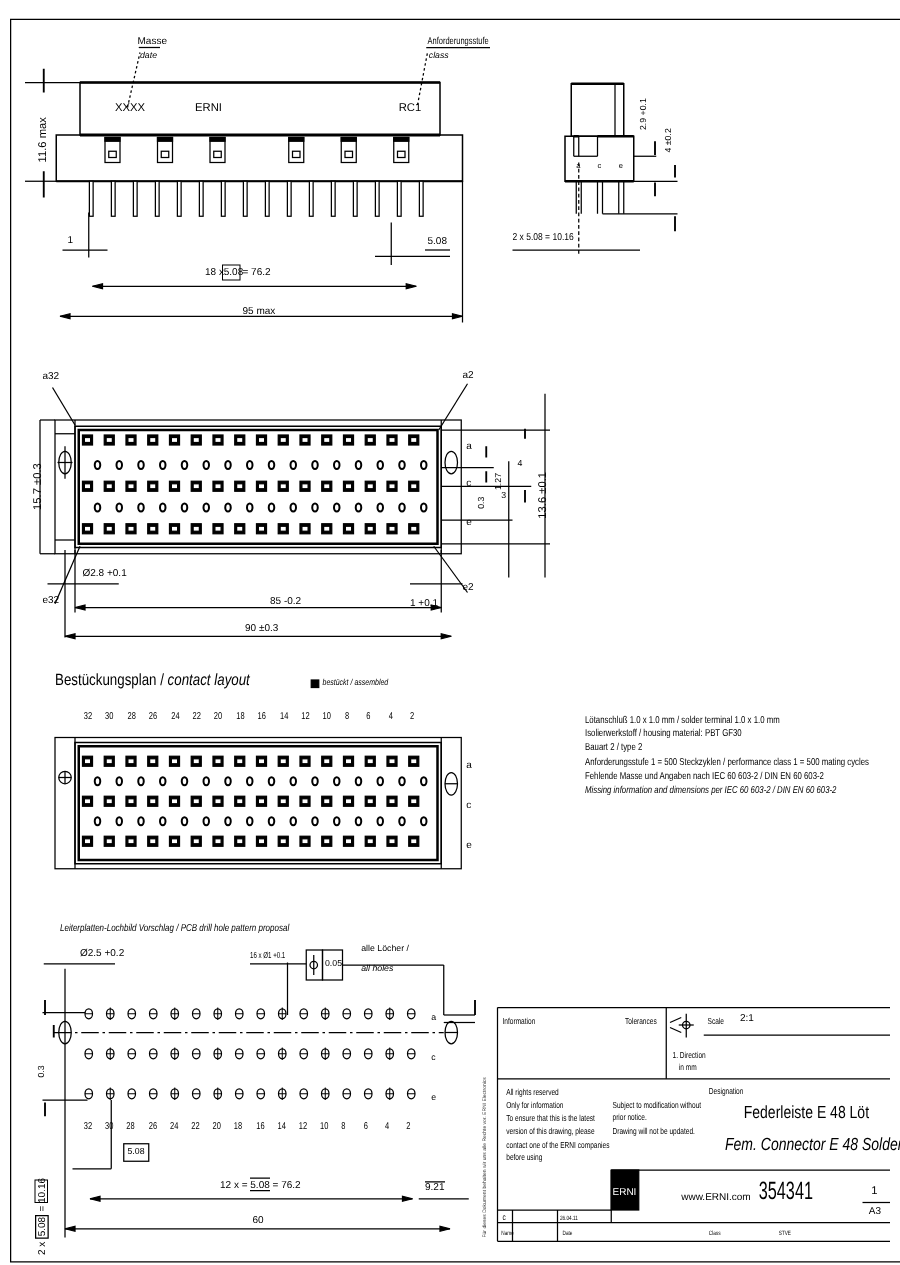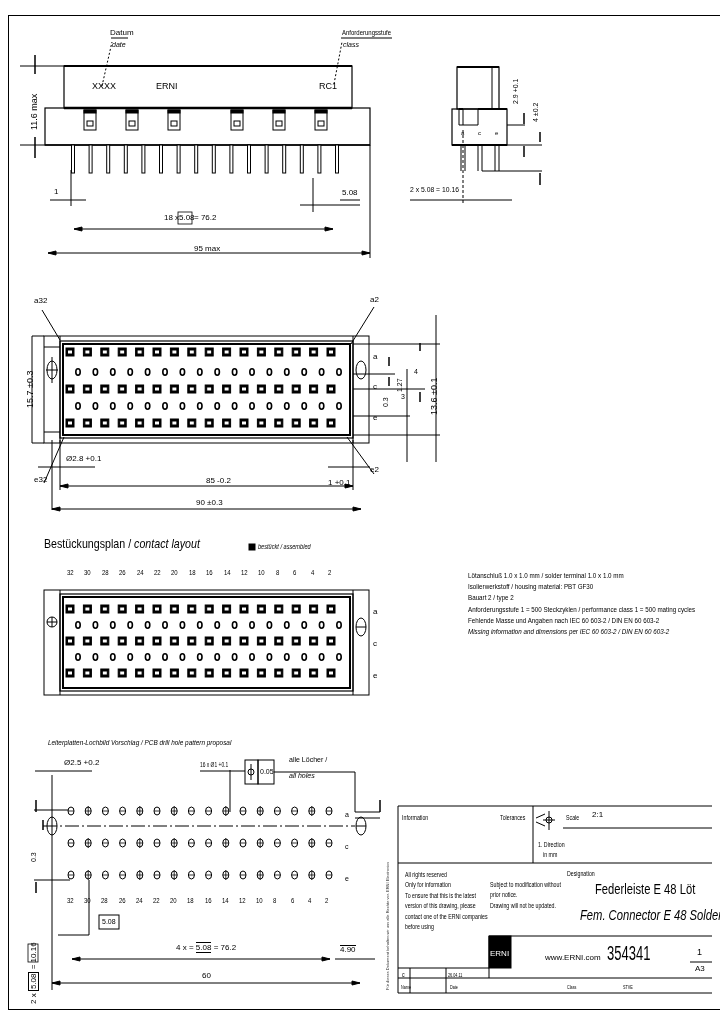--- a/index.html
+++ b/index.html
@@ -614,7 +614,7 @@
   </g>
 </svg>
 
-<span class="lbl" style="left:110px;top:29px;font-size:8px;">Datum</span>
+<span class="lbl" style="left:110px;top:29px;font-size:8px;">Masse</span>
 <span class="lbl" style="left:112px;top:41px;font-size:7px;font-style:italic;">date</span>
 <span class="lbl" style="left:342px;top:29px;font-size:8px;transform:scaleX(0.75);transform-origin:left top;">Anforderungsstufe</span>
 <span class="lbl" style="left:343px;top:41px;font-size:7px;font-style:italic;">class</span>

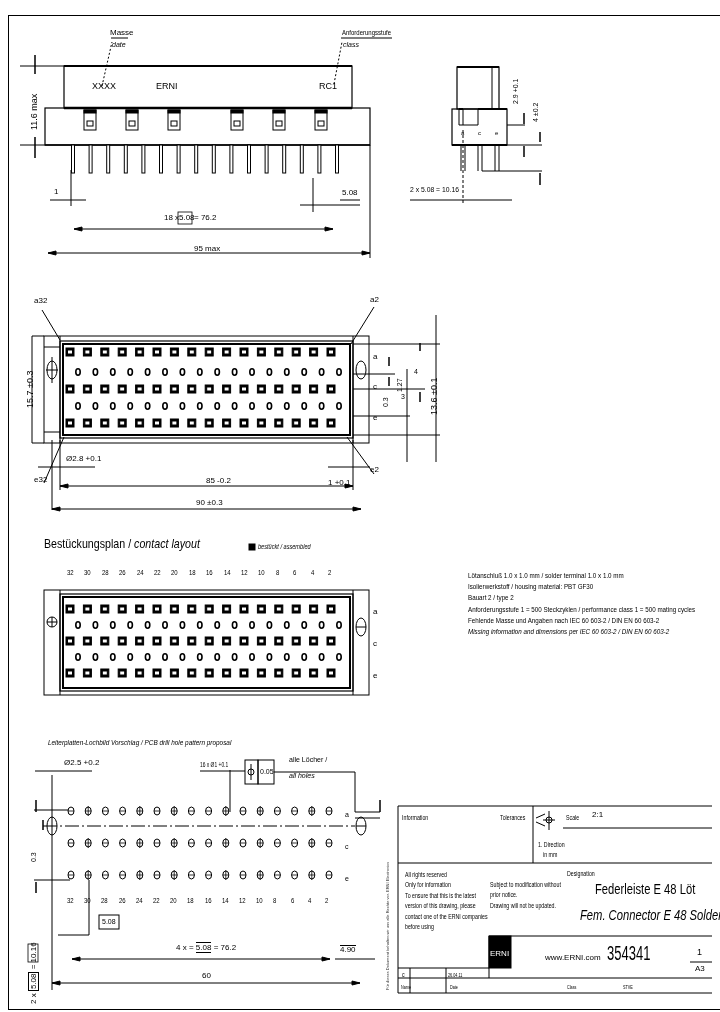--- a/index.html
+++ b/index.html
@@ -651,7 +651,7 @@
 <span class="lbl" style="left:414px;top:368px;font-size:7px;">4</span>
 <span class="lbl" style="left:66px;top:455px;font-size:8px;">Ø2.8 +0.1</span>
 <span class="lbl" style="left:328px;top:479px;font-size:8px;">1 +0.1</span>
-<span class="lbl" style="left:206px;top:477px;font-size:8px;">85 -0.2</span>
+<span class="lbl" style="left:216px;top:477px;font-size:8px;">85 -0.2</span>
 <span class="lbl" style="left:196px;top:499px;font-size:8px;">90 ±0.3</span>
 
 <div class="lbl" style="left:44px;top:537px;font-size:13px;transform:scaleX(0.82);transform-origin:left top;">

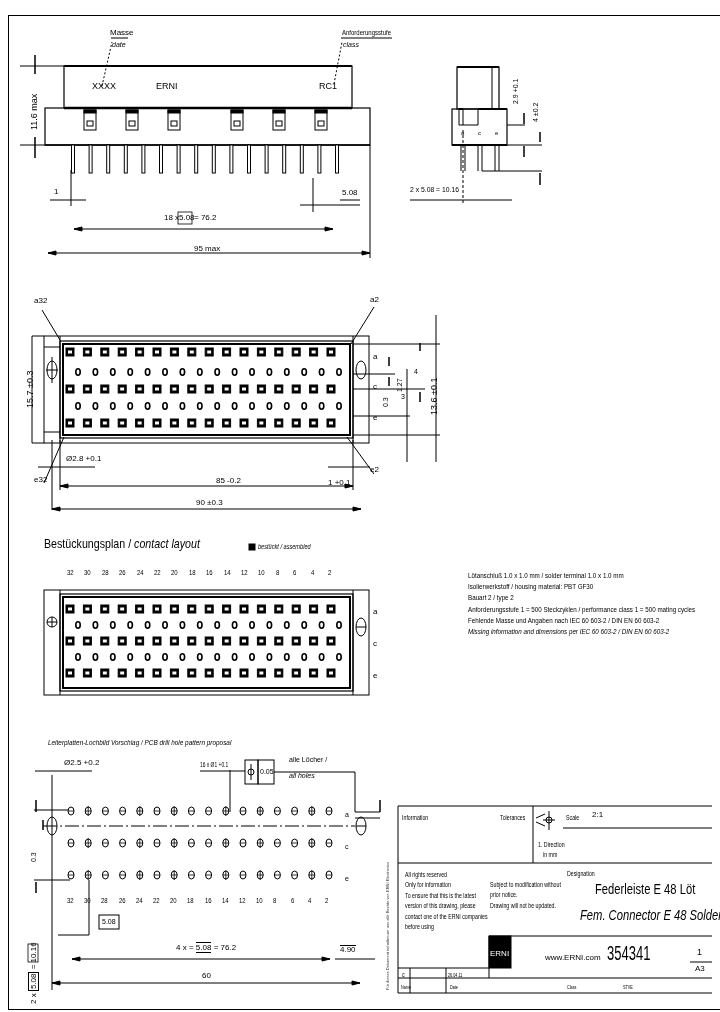--- a/index.html
+++ b/index.html
@@ -703,7 +703,7 @@
 </div>
 <span class="lbl" style="left:102px;top:918px;font-size:7px;">5.08</span>
 <div class="lbl" style="left:176px;top:944px;font-size:8px;">
-  <span>4 x =</span>
+  <span>12 x =</span>
   <span style="border-top:1px solid #000;border-bottom:1px solid #000;">5.08</span>
   <span>= 76.2</span>
 </div>

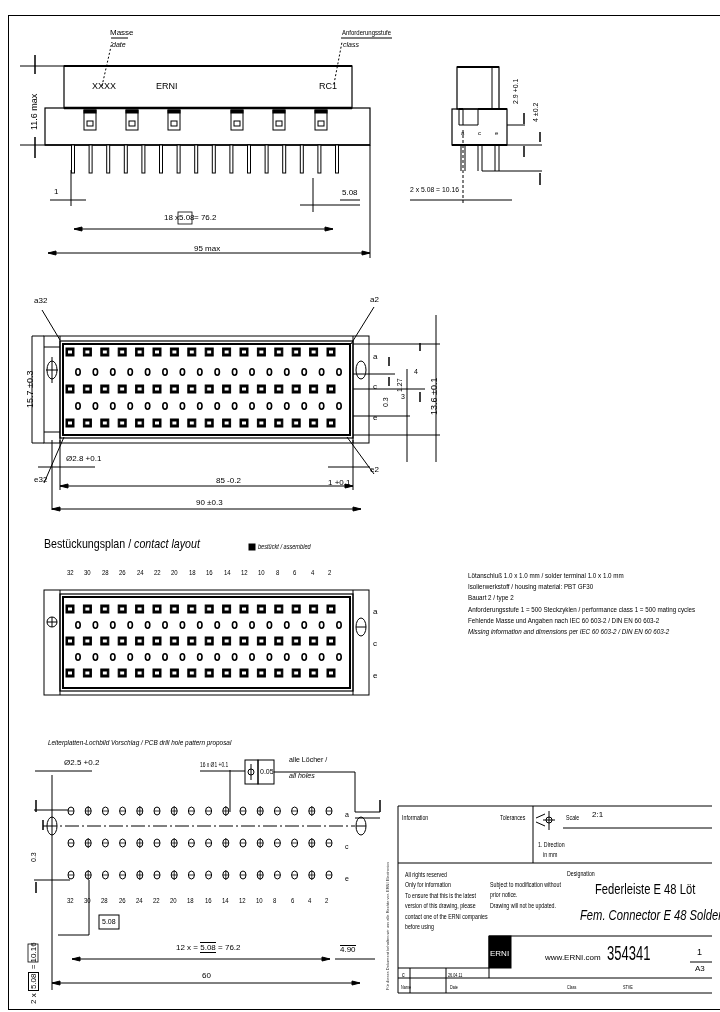--- a/index.html
+++ b/index.html
@@ -707,7 +707,7 @@
   <span style="border-top:1px solid #000;border-bottom:1px solid #000;">5.08</span>
   <span>= 76.2</span>
 </div>
-<span class="lbl" style="left:340px;top:945px;font-size:8px;border-top:1px solid #000;">4.90</span>
+<span class="lbl" style="left:340px;top:945px;font-size:8px;border-top:1px solid #000;">9.21</span>
 <span class="lbl" style="left:202px;top:972px;font-size:8px;">60</span>
 <div id="pcb-colnums">
     <span class="lbl" style="left: 67px; top: 897px; font-size: 8px; transform: scaleX(0.75); transform-origin: left top;">32</span>

